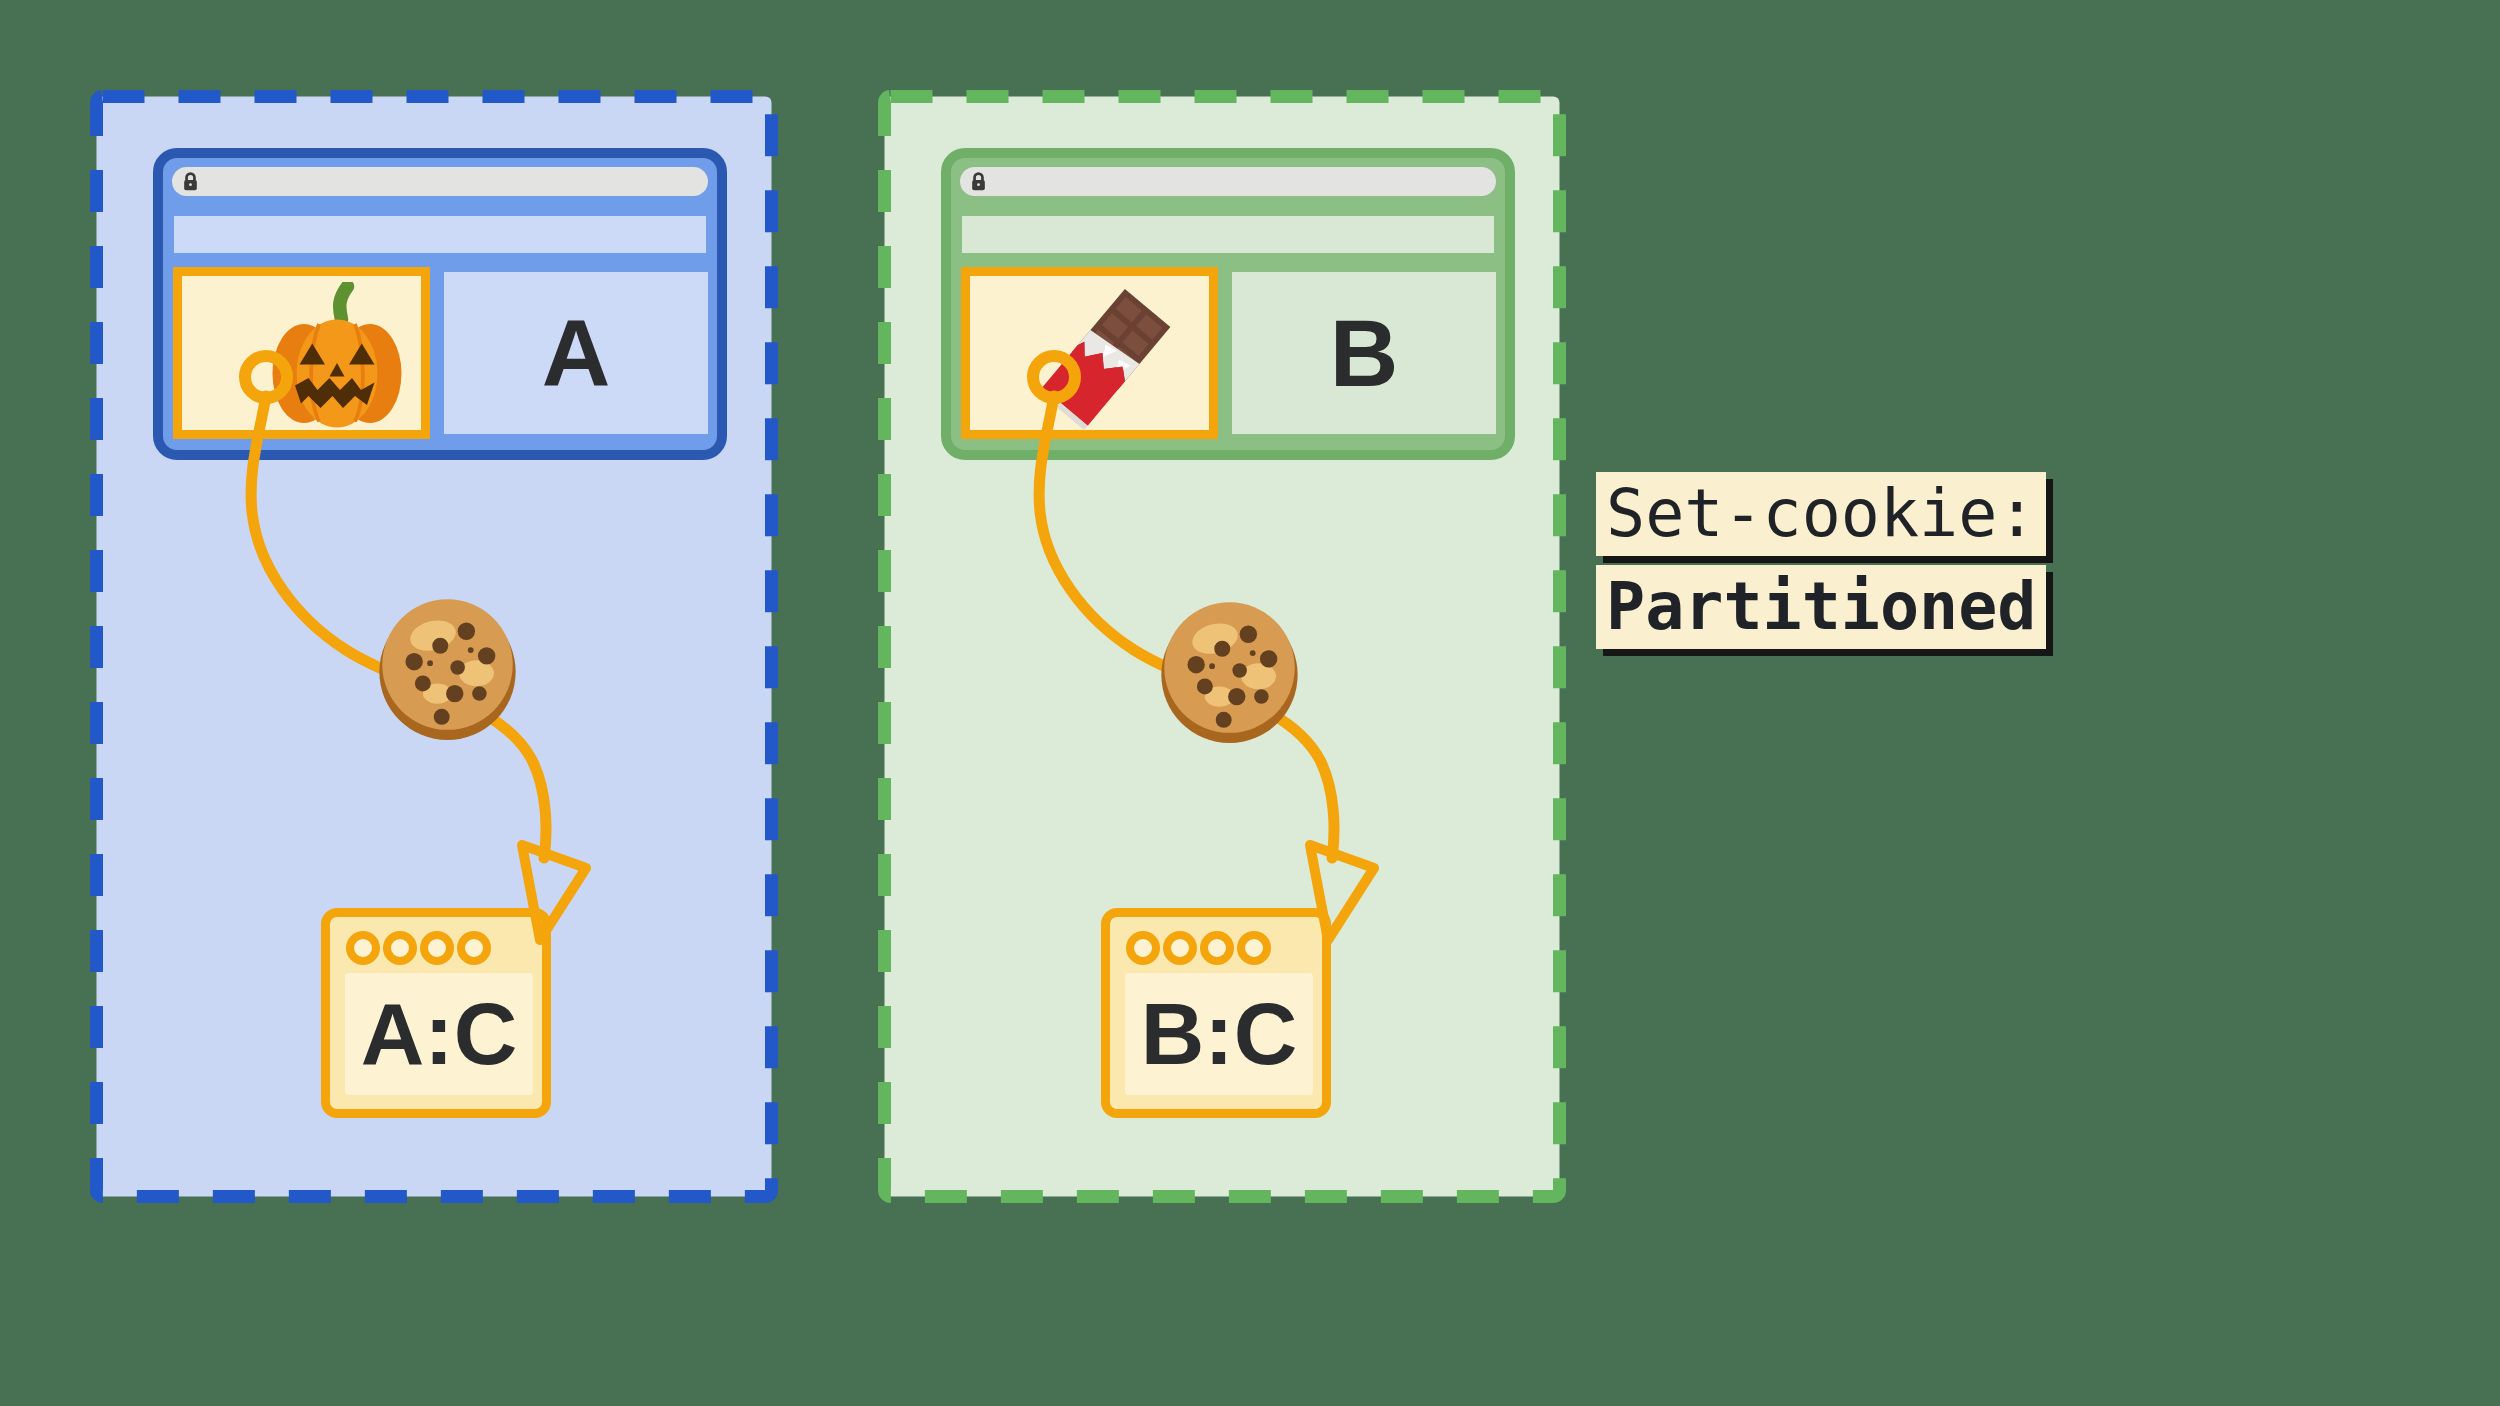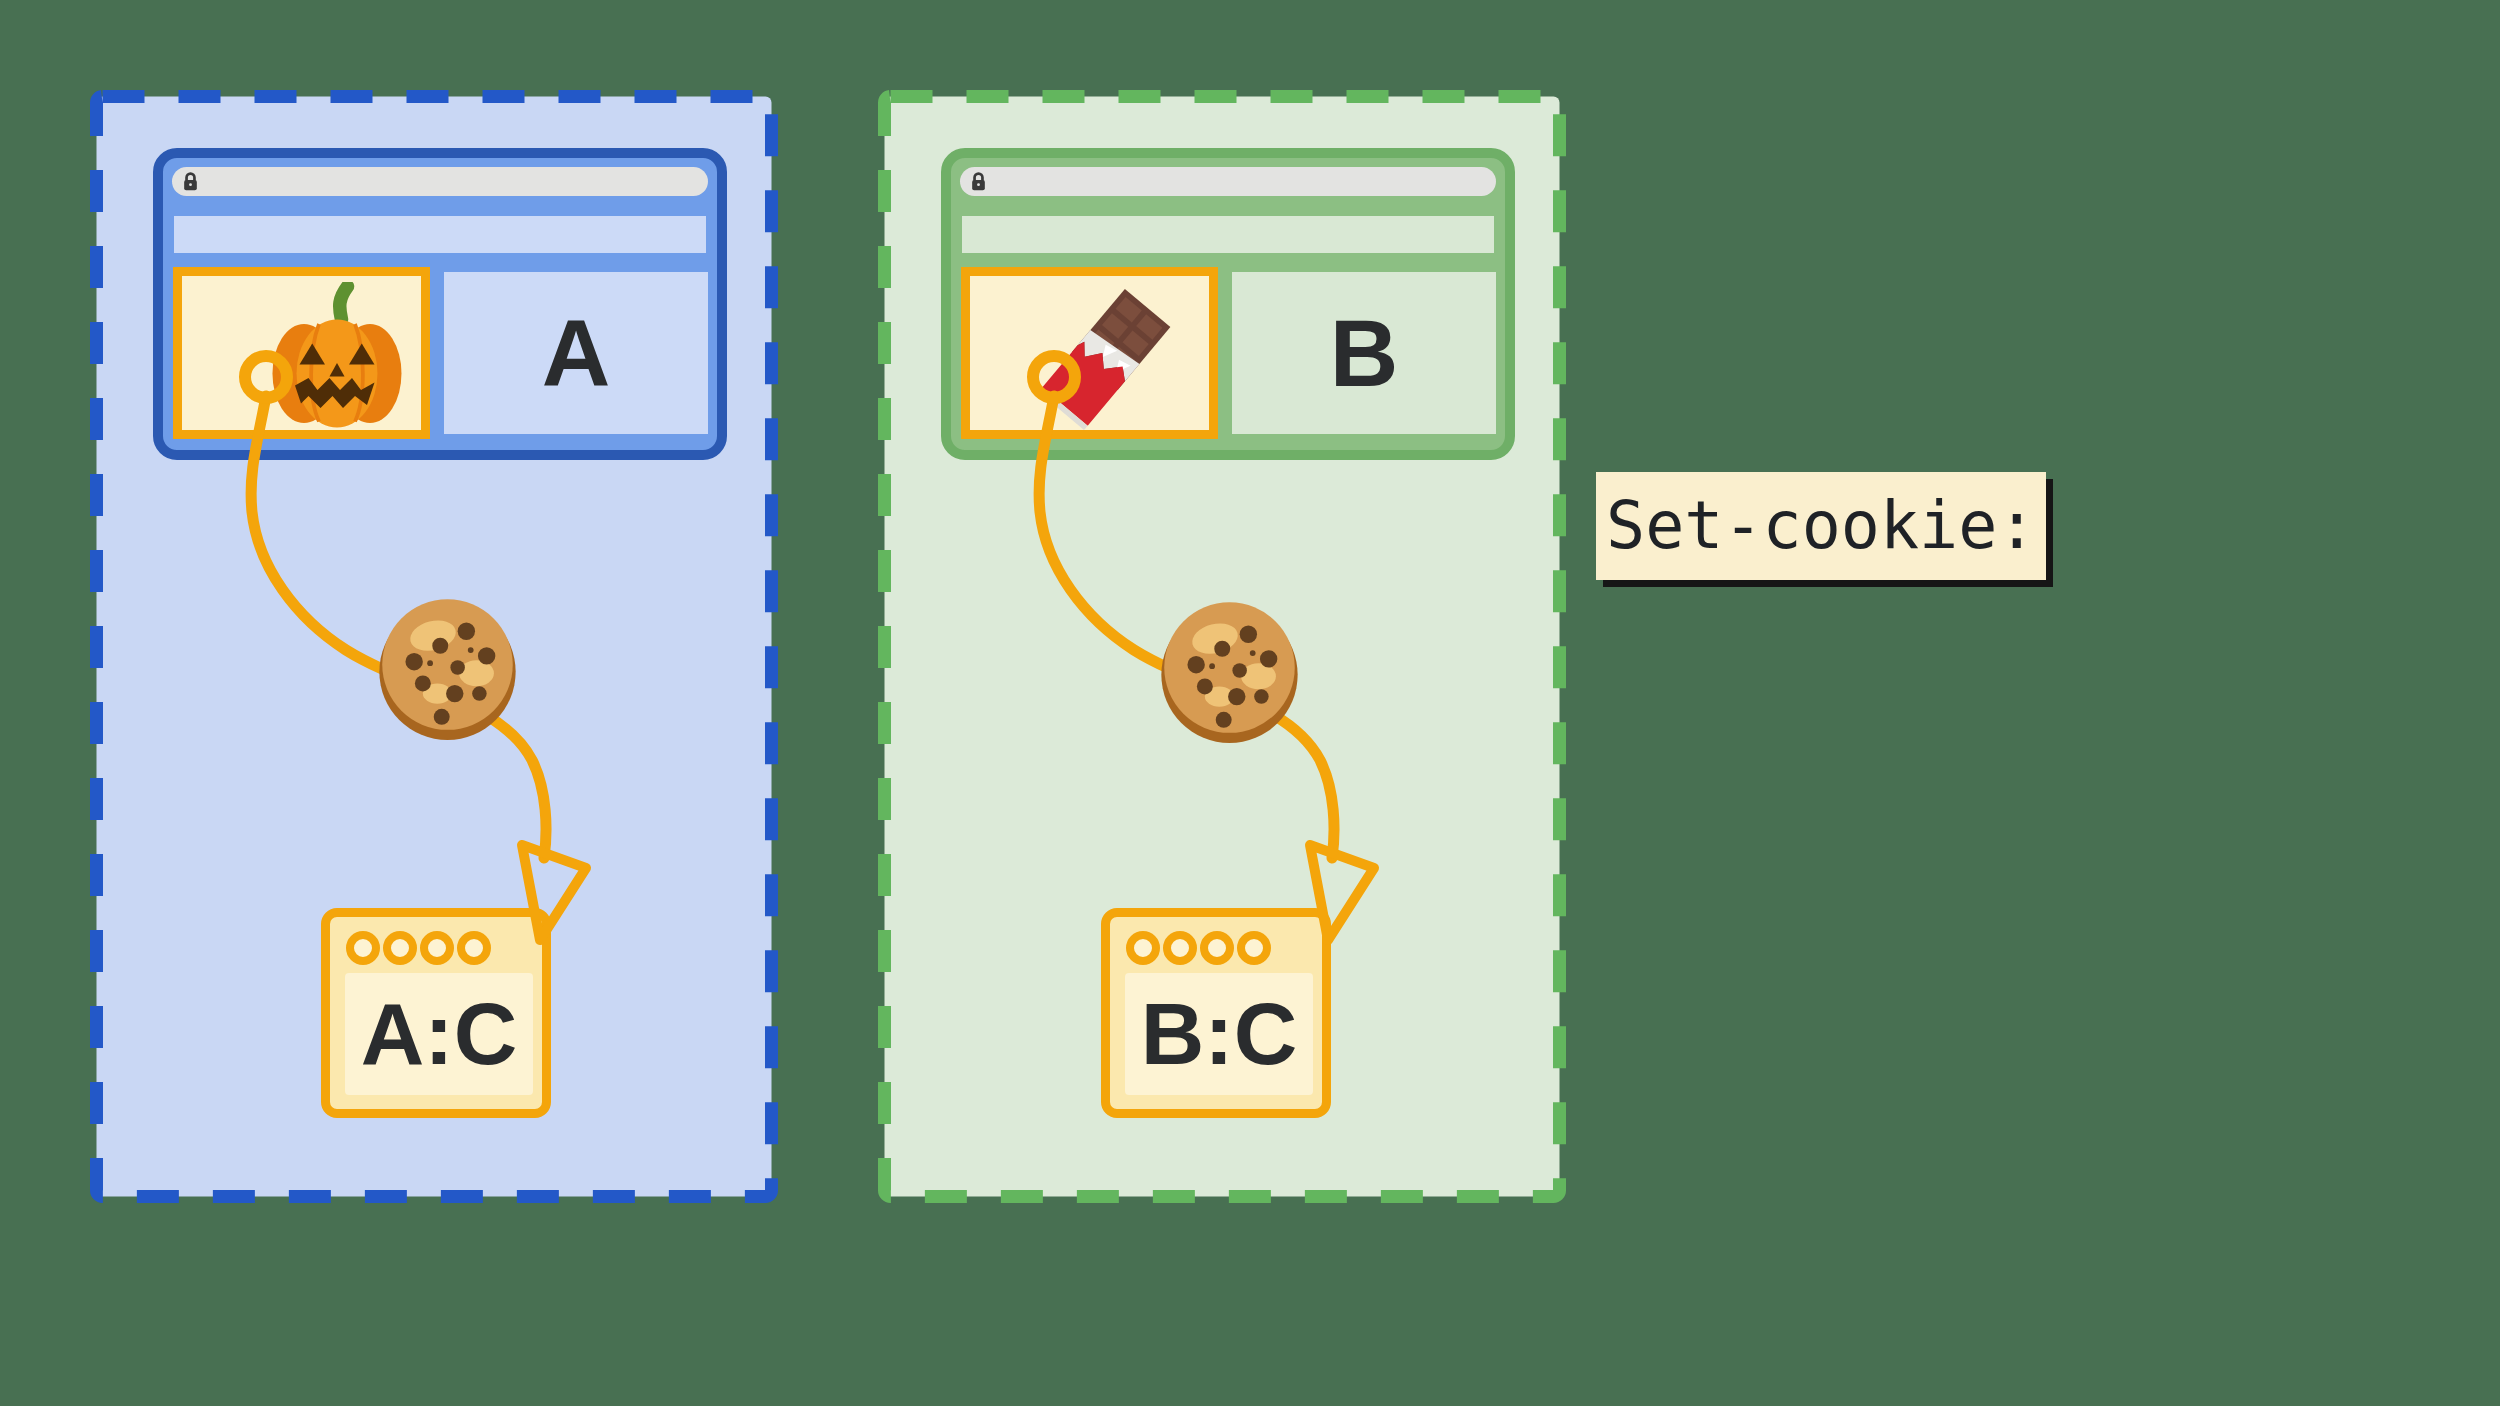--- a/index.html
+++ b/index.html
@@ -43,7 +43,7 @@
   .chip{
     display:inline-block;background:var(--code_bg);color:var(--code_text);
     font-family:"DejaVu Sans Mono",monospace;font-size:65px;line-height:84px;
-    padding:12px 10px;box-shadow:7px 7px 0 var(--shadow);white-space:pre;
+    padding:0 10px;box-shadow:7px 7px 0 var(--shadow);white-space:pre;
   }
   .chip.bold{font-weight:bold;}
 </style>

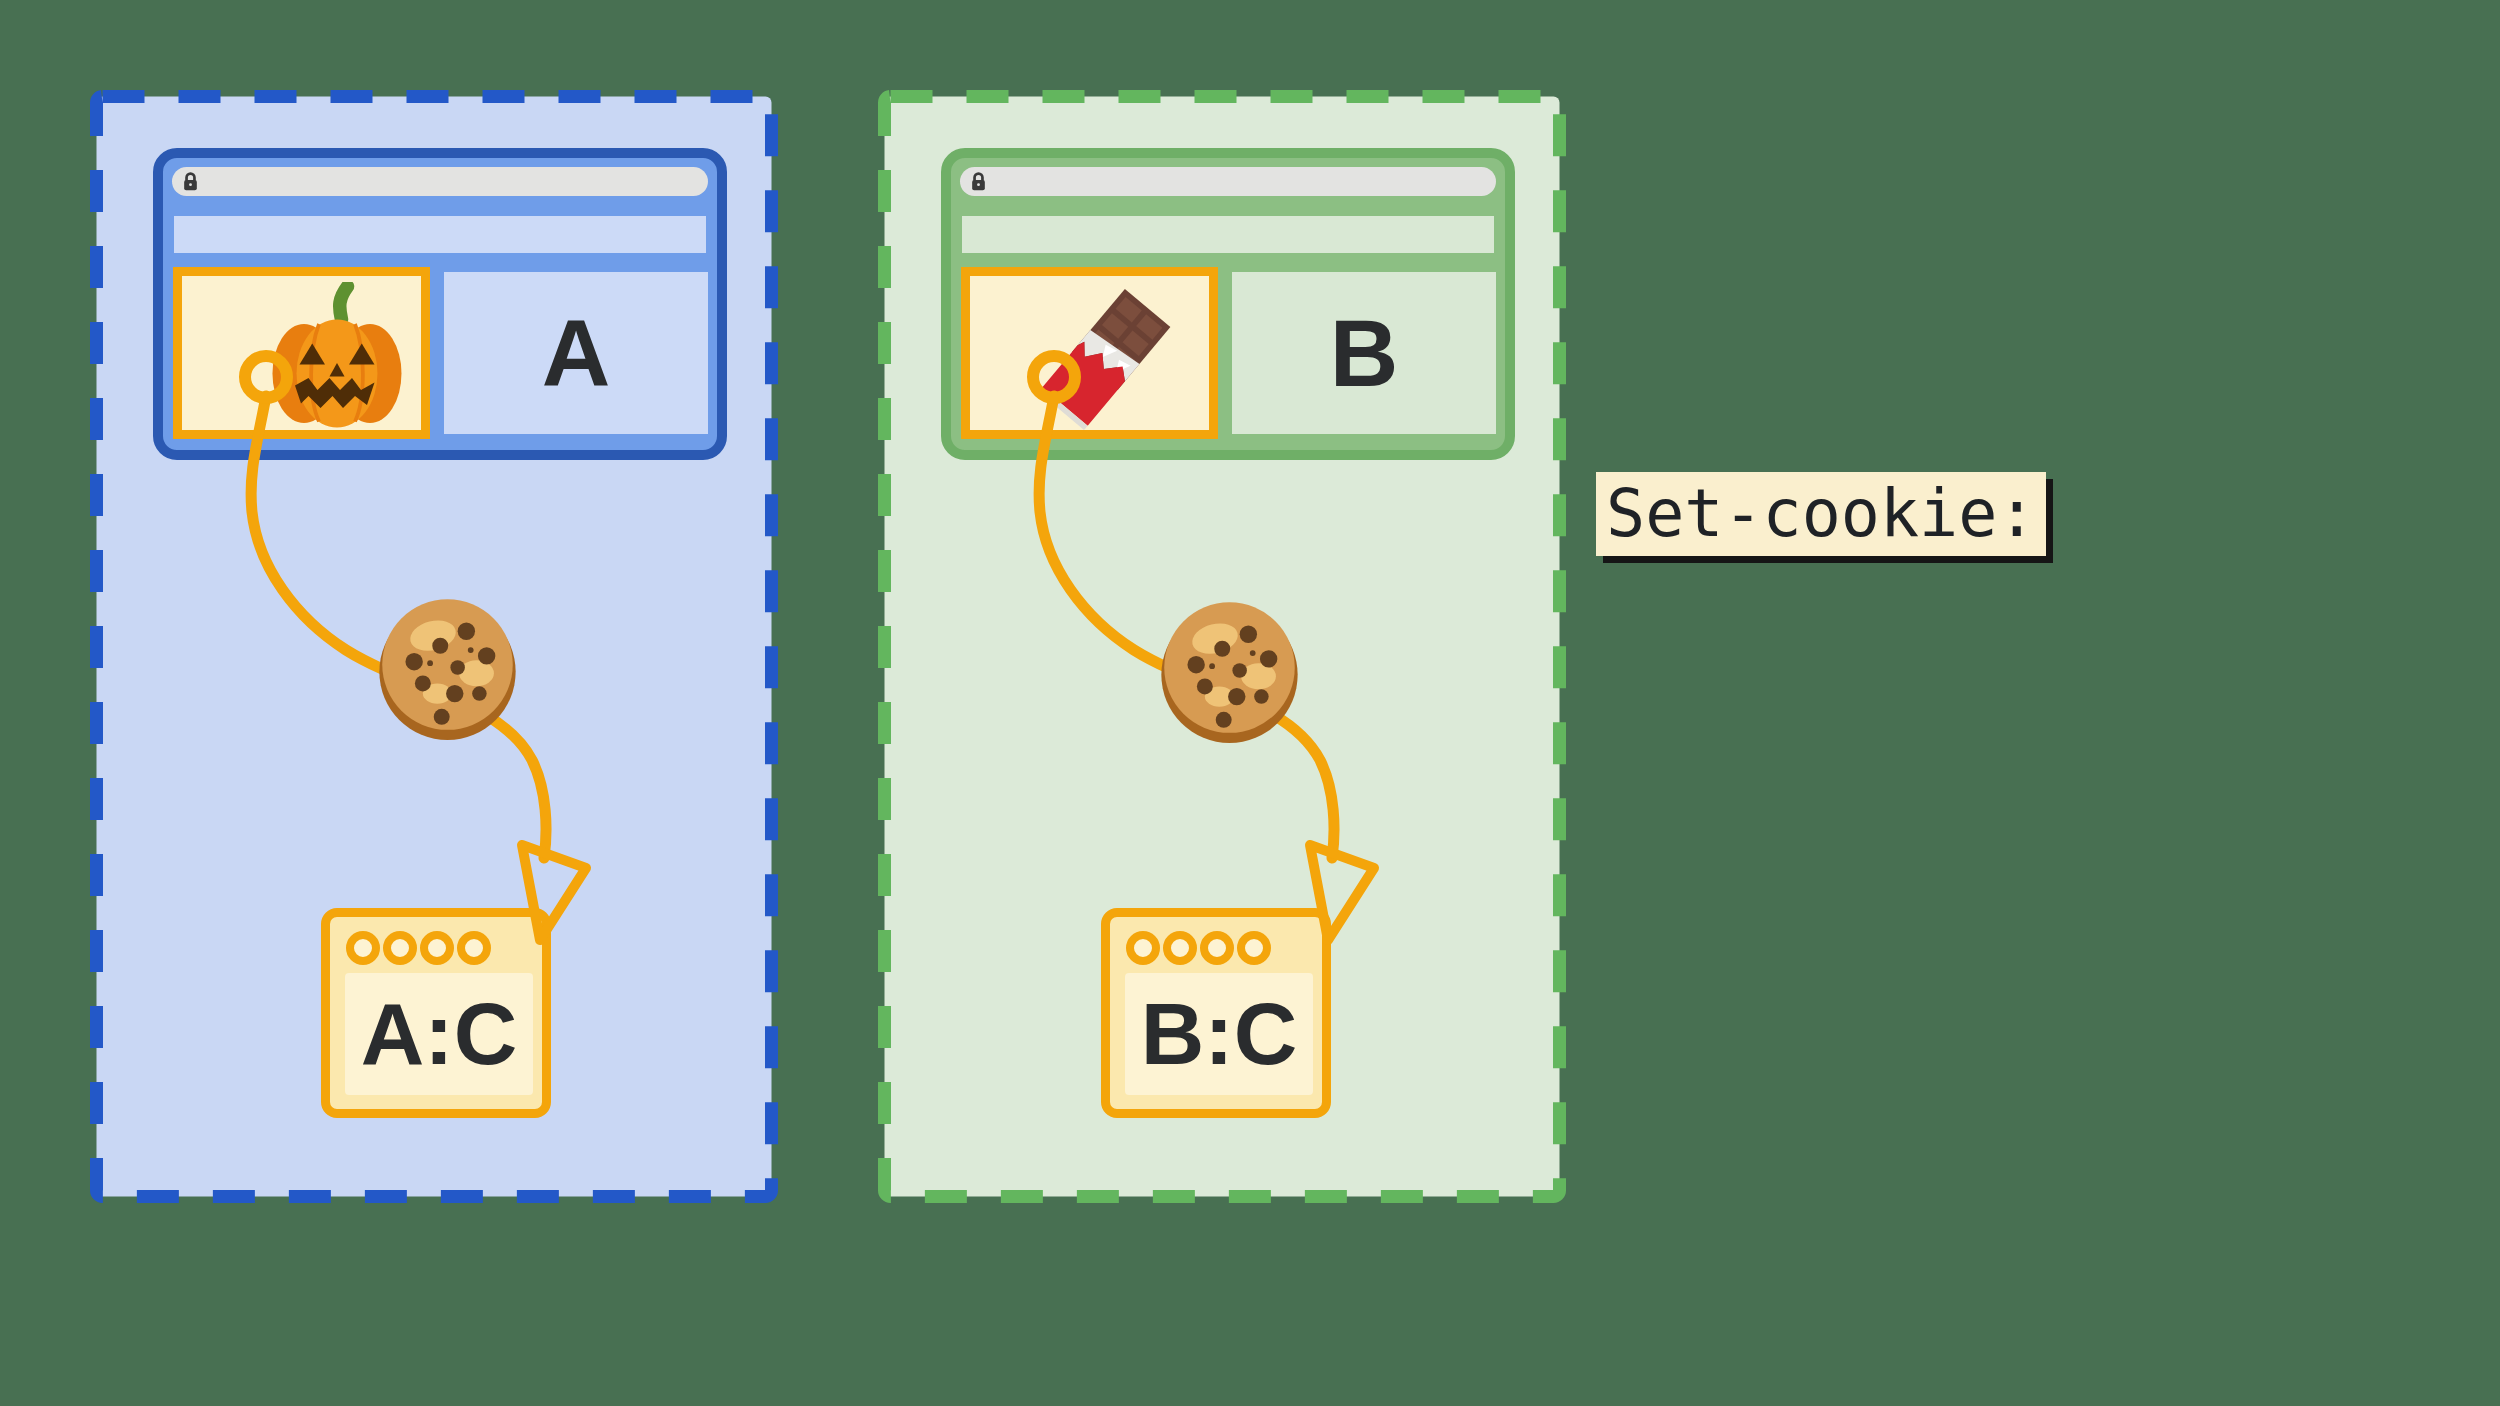--- a/index.html
+++ b/index.html
@@ -178,6 +178,9 @@
     <div class="code-line">
       <span class="chip">Set-cookie:</span>
     </div>
+    <div class="code-line">
+      <span class="chip bold">Partitioned</span>
+    </div>
   </div>
 
 </div>

